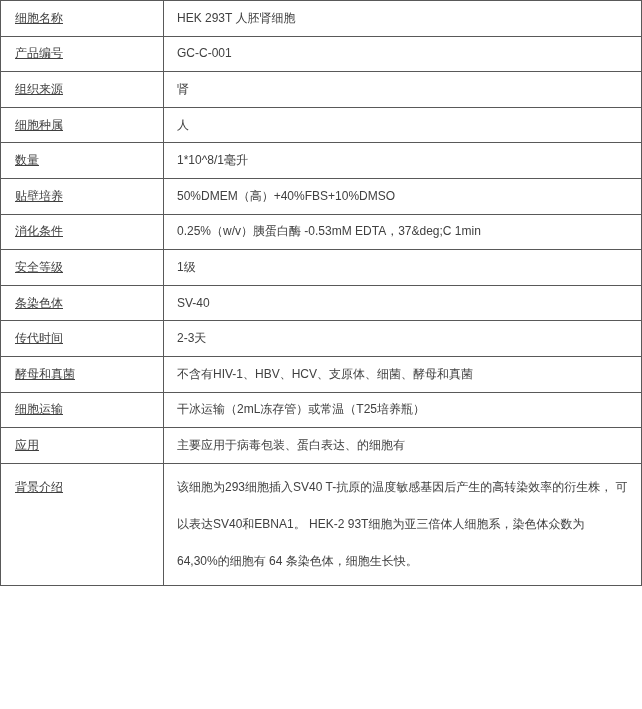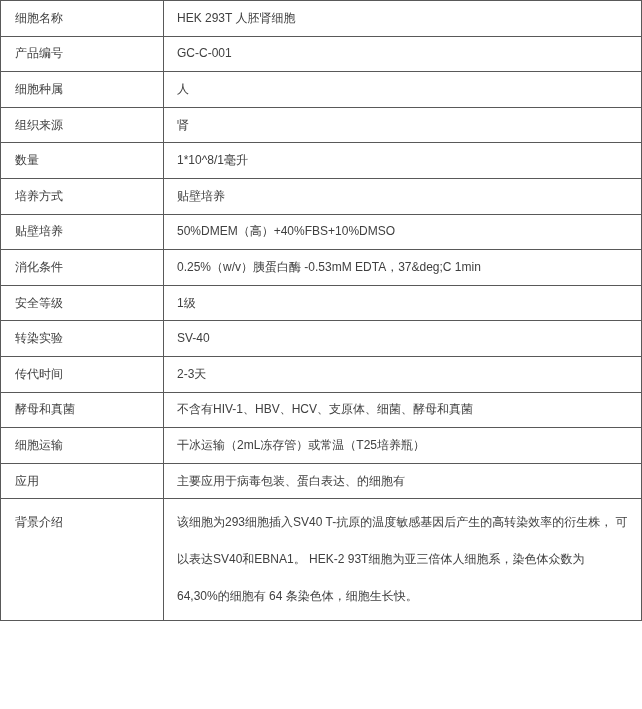--- a/index.html
+++ b/index.html
@@ -28,6 +28,7 @@
   .spec-table td.label-cell {
     width: 134px;
     padding: 0 14px;
+    text-decoration: underline;
   }
   .spec-table tr.tall-row td {
     height: 98px;

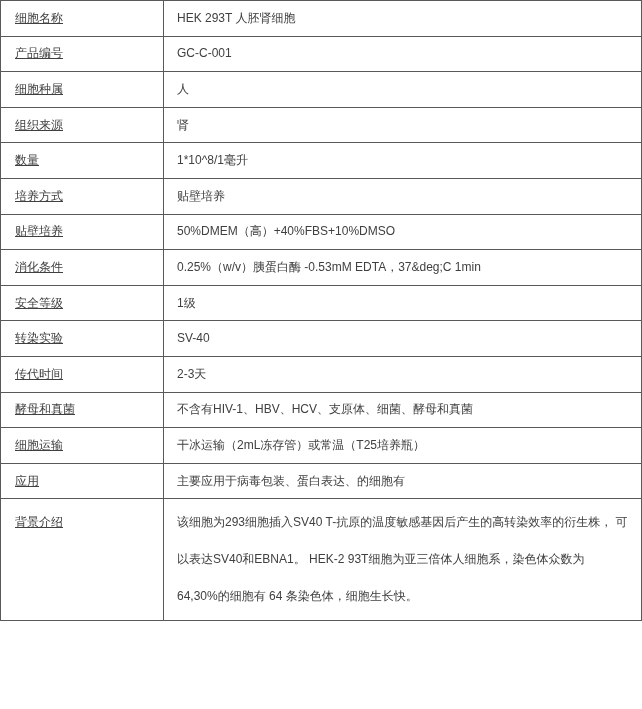--- a/index.html
+++ b/index.html
@@ -53,12 +53,12 @@
       <td class="value-cell">GC-C-001</td>
     </tr>
     <tr>
+      <td class="label-cell">组织来源</td>
+      <td class="value-cell">肾</td>
+    </tr>
+    <tr>
       <td class="label-cell">细胞种属</td>
       <td class="value-cell">人</td>
-    </tr>
-    <tr>
-      <td class="label-cell">组织来源</td>
-      <td class="value-cell">肾</td>
     </tr>
     <tr>
       <td class="label-cell">数量</td>

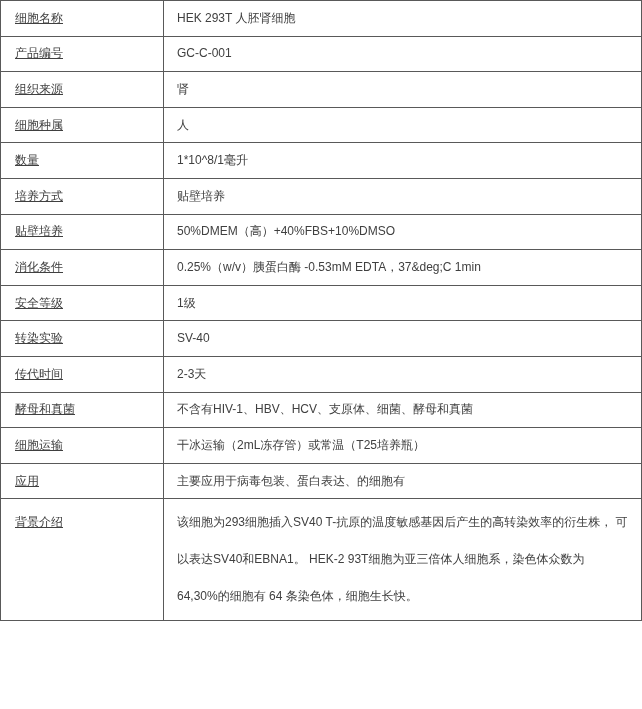--- a/index.html
+++ b/index.html
@@ -65,10 +65,6 @@
       <td class="value-cell">1*10^8/1毫升</td>
     </tr>
     <tr>
-      <td class="label-cell">培养方式</td>
-      <td class="value-cell">贴壁培养</td>
-    </tr>
-    <tr>
       <td class="label-cell">贴壁培养</td>
       <td class="value-cell">50%DMEM（高）+40%FBS+10%DMSO</td>
     </tr>

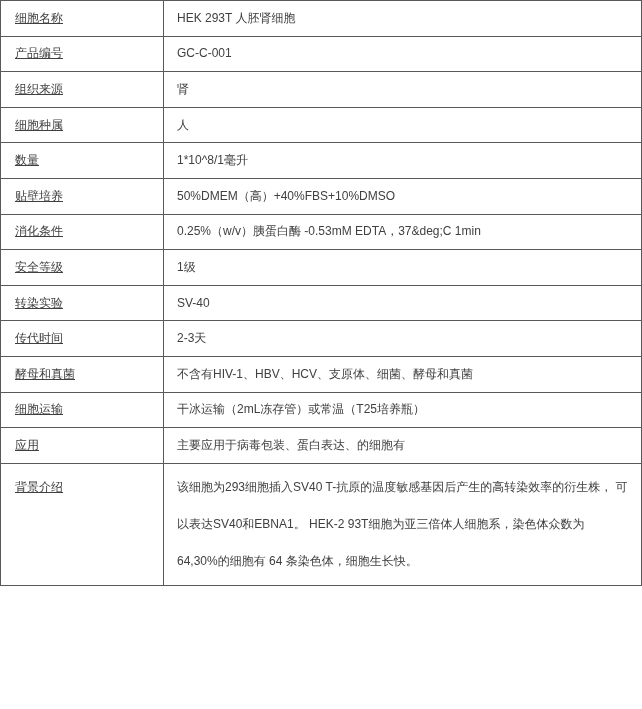--- a/index.html
+++ b/index.html
@@ -77,7 +77,7 @@
       <td class="value-cell">1级</td>
     </tr>
     <tr>
-      <td class="label-cell">转染实验</td>
+      <td class="label-cell">条染色体</td>
       <td class="value-cell">SV-40</td>
     </tr>
     <tr>

